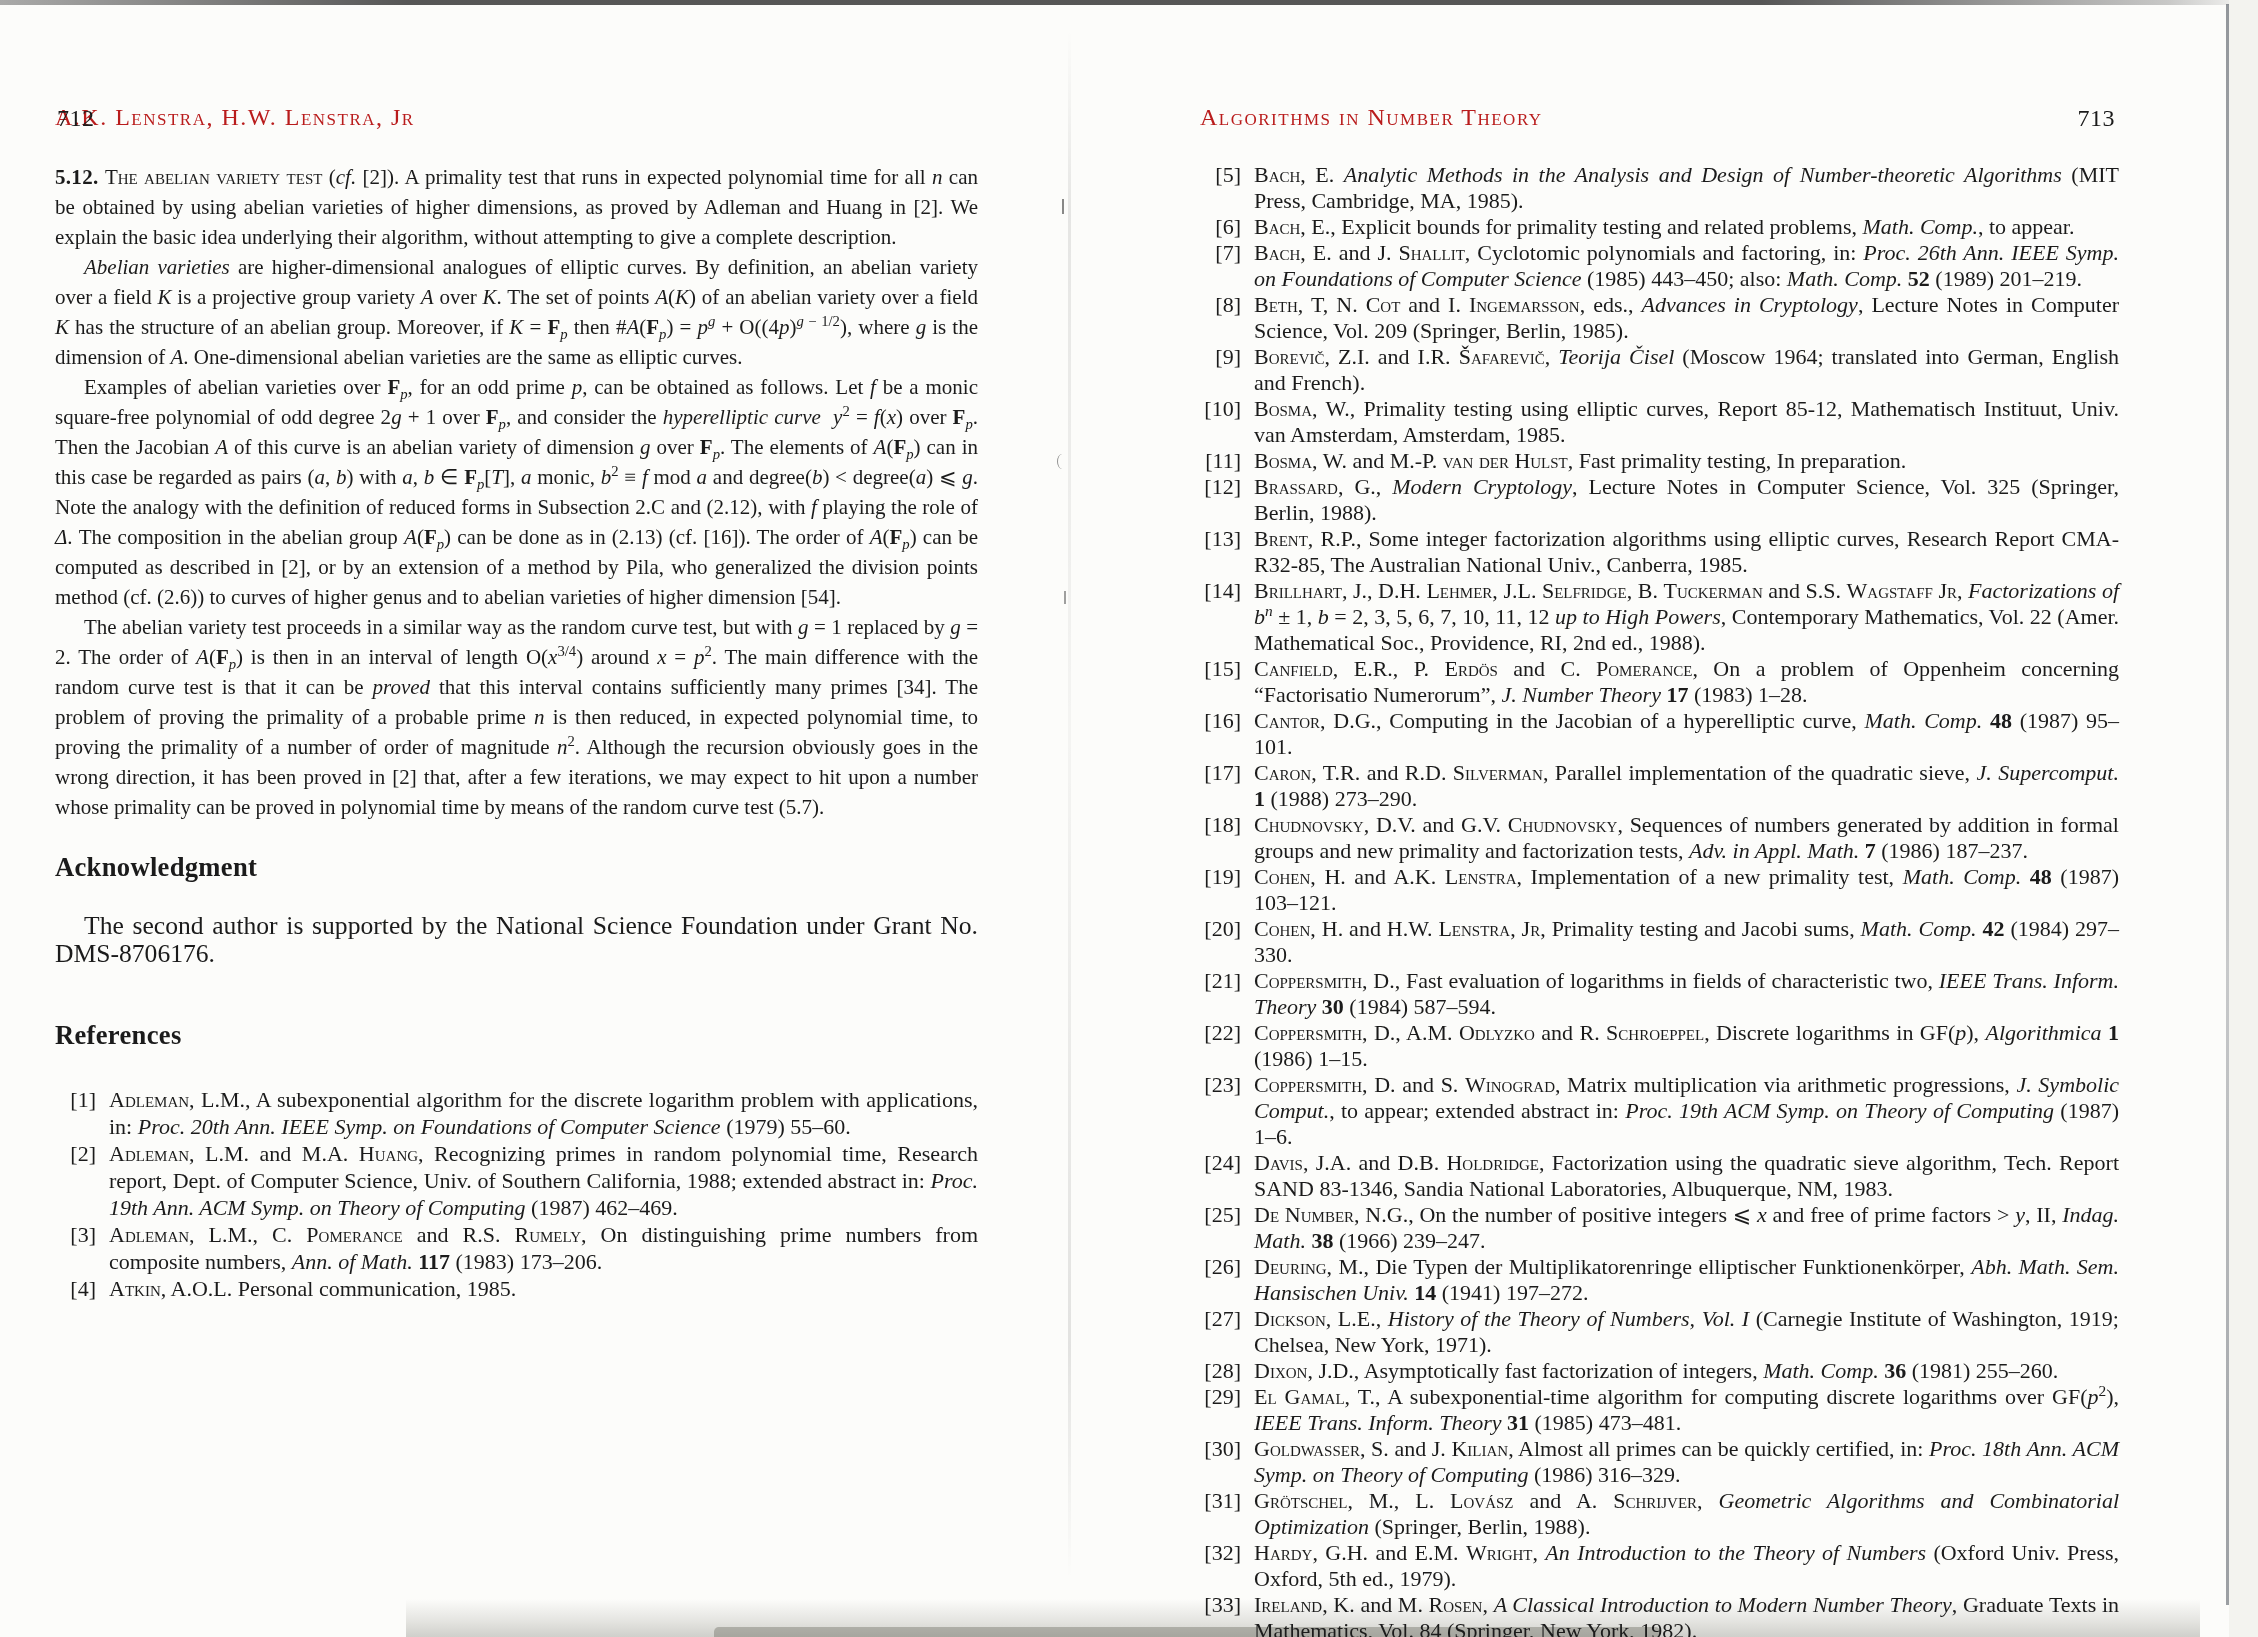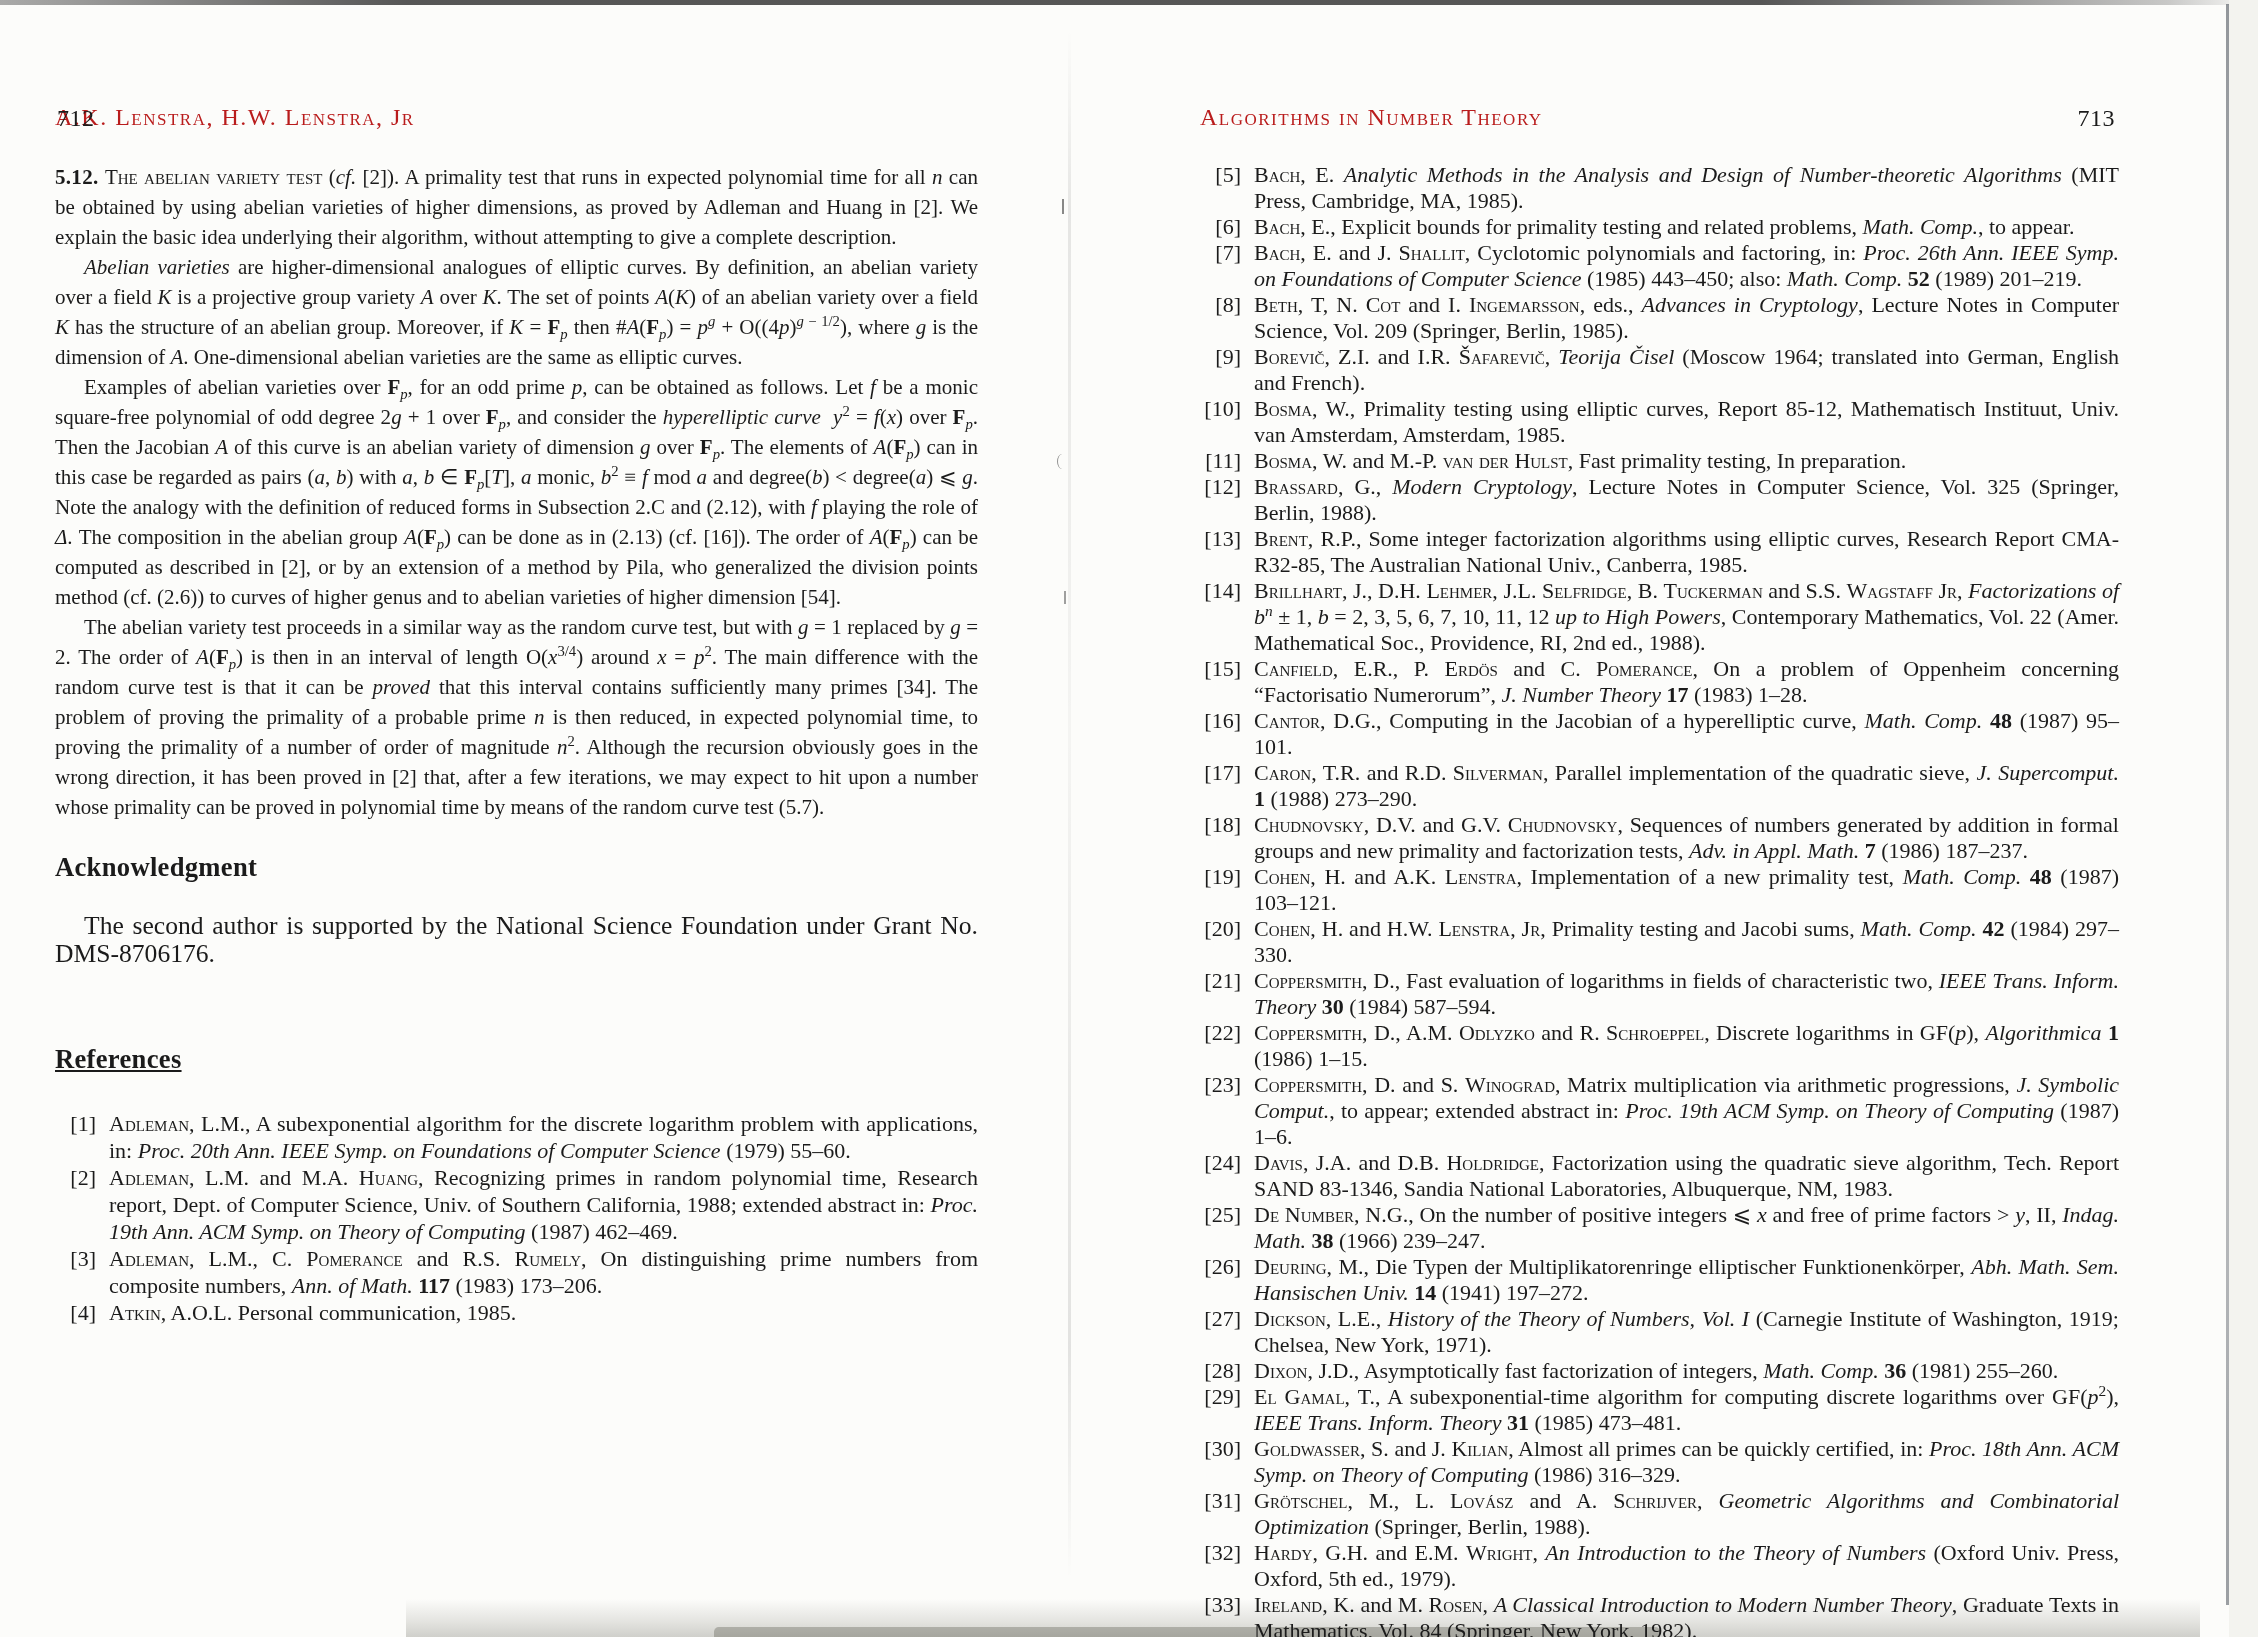--- a/index.html
+++ b/index.html
@@ -64,7 +64,7 @@
 
   .heading { font-size:26.6px; font-weight:bold; margin:0; letter-spacing:0.3px; }
   .heading.ack  { margin-top:30px; }
-  .heading.refs { margin-top:76px;text-decoration:underline; }
+  .heading.refs { margin-top:52px; }
   .ack-text { margin-top:29px; font-size:25.6px; line-height:28px; text-indent:29px; text-align:justify; }
 
   

